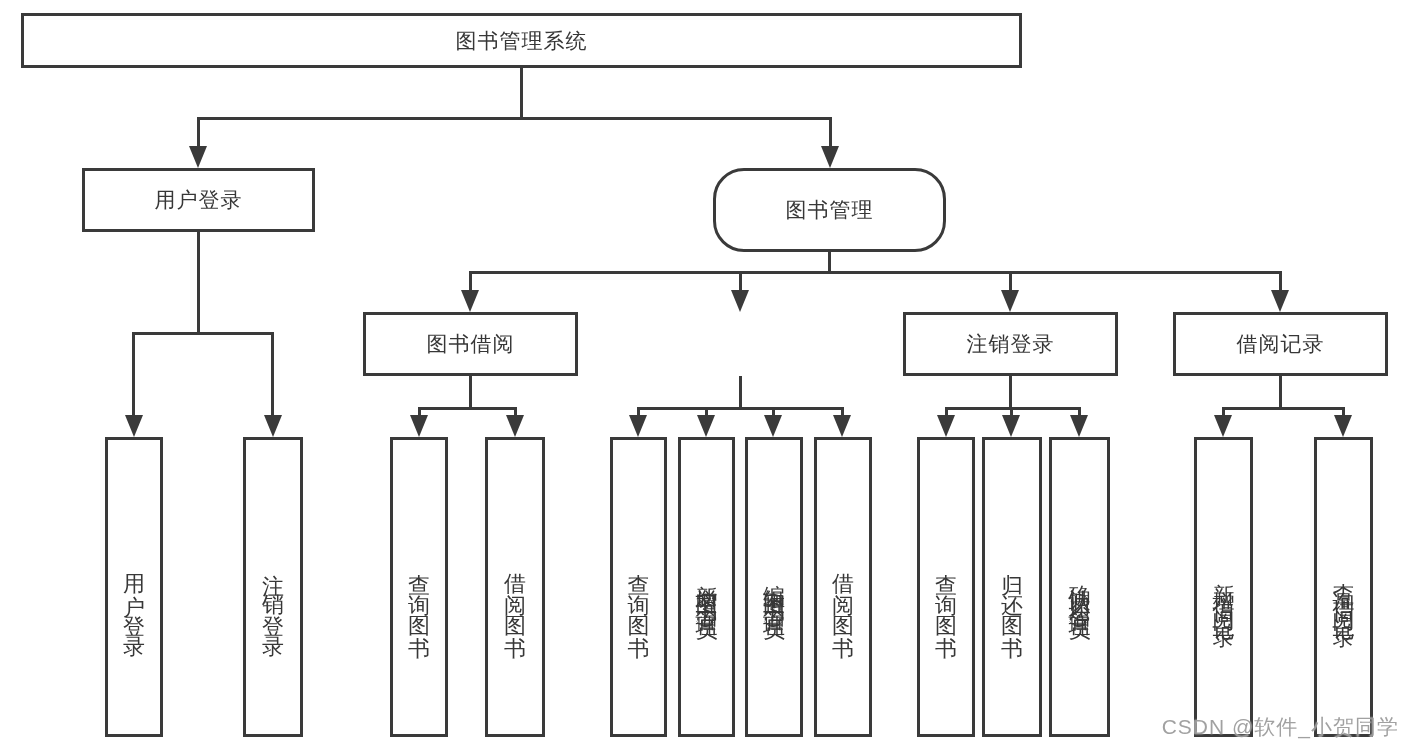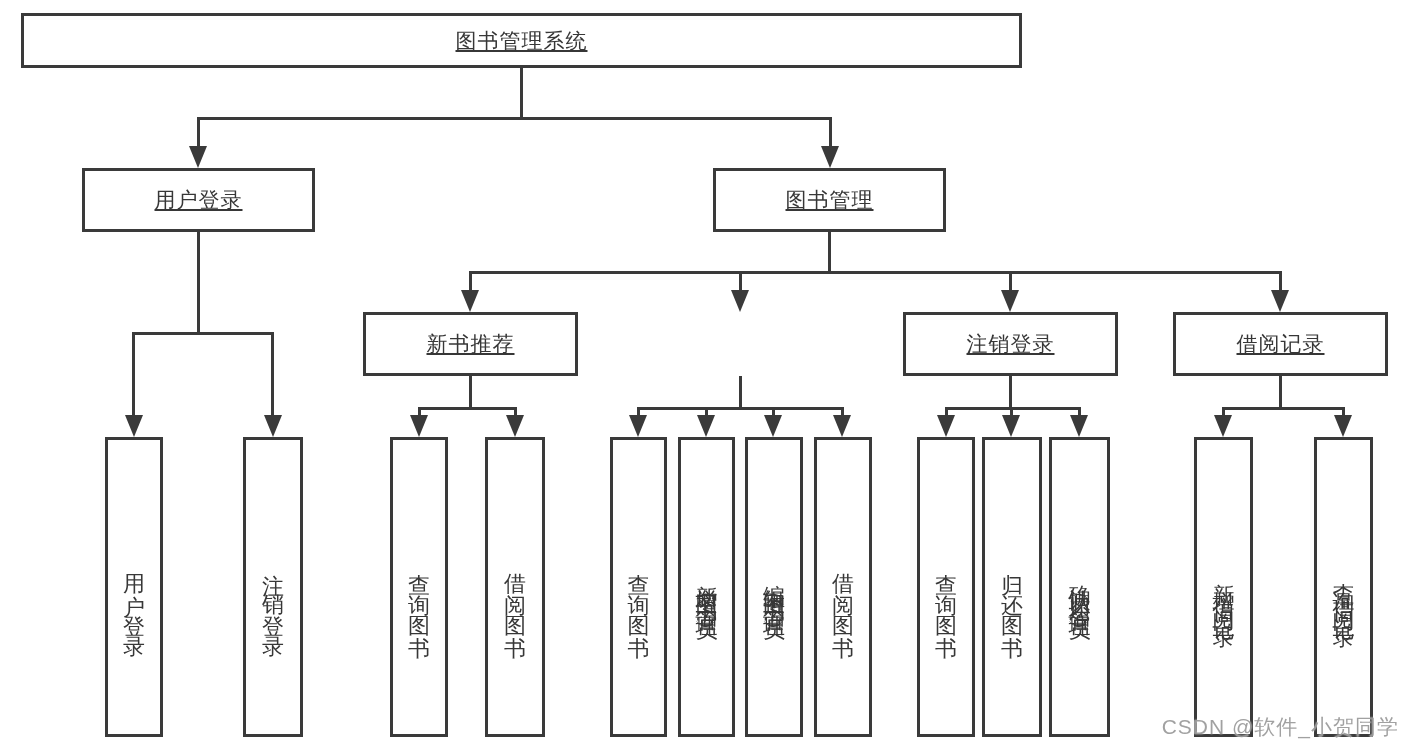--- a/index.html
+++ b/index.html
@@ -14,7 +14,7 @@
     display:flex;align-items:center;justify-content:center;
     color:#373737;z-index:2;
   }
-  .hnode{font-size:21px;letter-spacing:1px;text-decoration:underline;}
+  .hnode{font-size:21px;letter-spacing:1px;}
   .vnode span{
     writing-mode:vertical-lr;text-orientation:mixed;
     font-size:22px;line-height:1;white-space:nowrap;

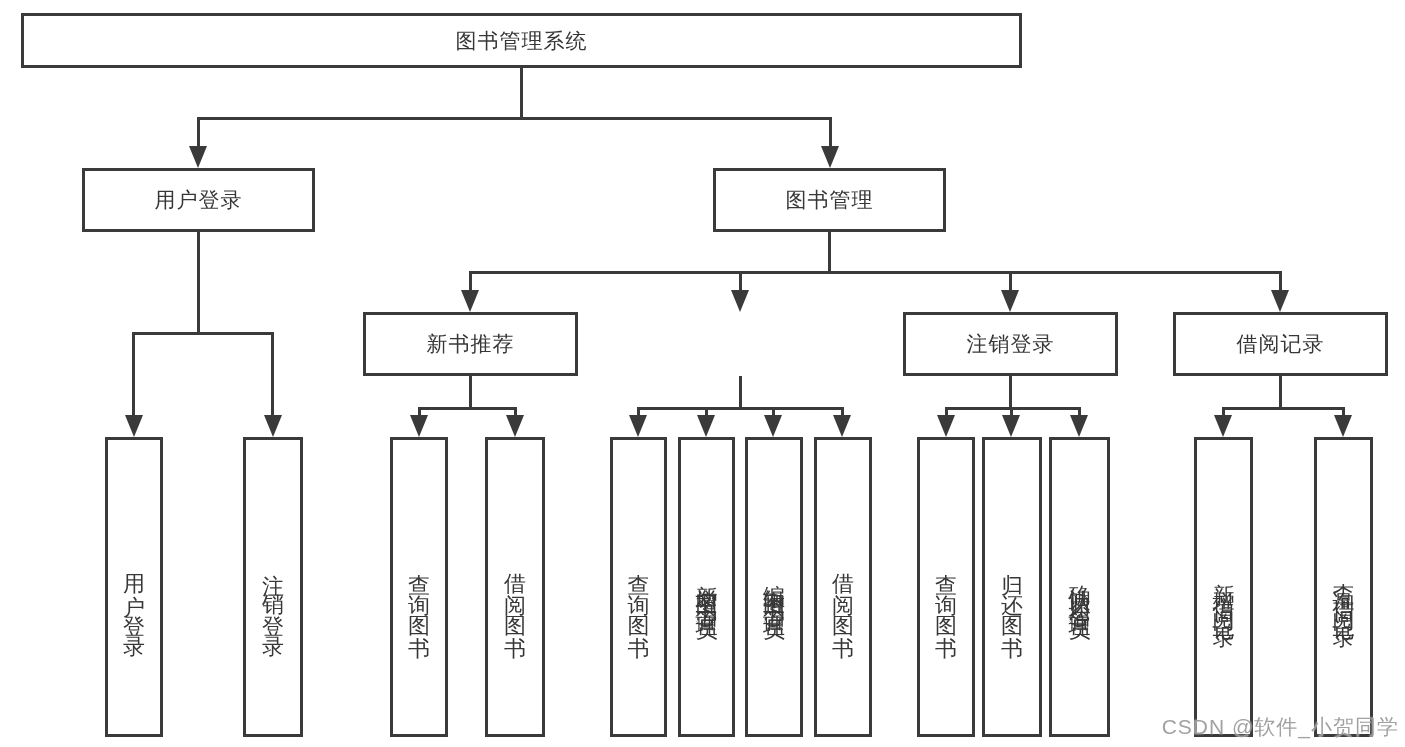--- a/index.html
+++ b/index.html
@@ -54,7 +54,7 @@
   <div class="node hnode" style="left:82px;top:168px;width:233px;height:64px;">
     <span>用户登录</span>
   </div>
-  <div class="node hnode" style="left:713px;top:168px;width:233px;height:64px;">
+  <div class="node hnode" style="left:713px;top:168px;width:233px;height:84px;border-radius:31px;">
     <span>图书管理</span>
   </div>
 

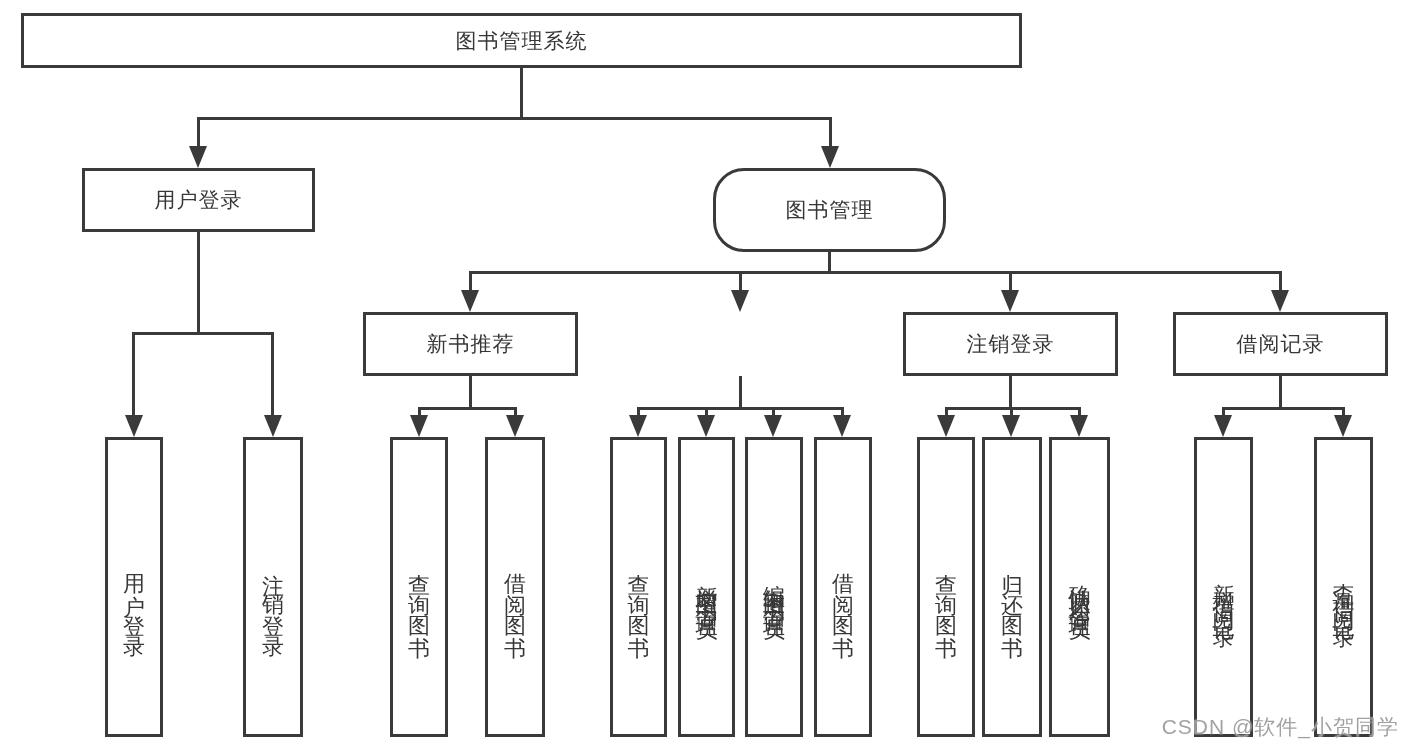--- a/index.html
+++ b/index.html
@@ -77,7 +77,7 @@
   <div class="arrow" style="left:1271px;top:290px;"></div>
 
   <div class="node hnode" style="left:363px;top:312px;width:215px;height:64px;">
-    <span>新书推荐</span>
+    <span>图书借阅</span>
   </div>
   <div class="node hnode" style="left:903px;top:312px;width:215px;height:64px;">
     <span>注销登录</span>

